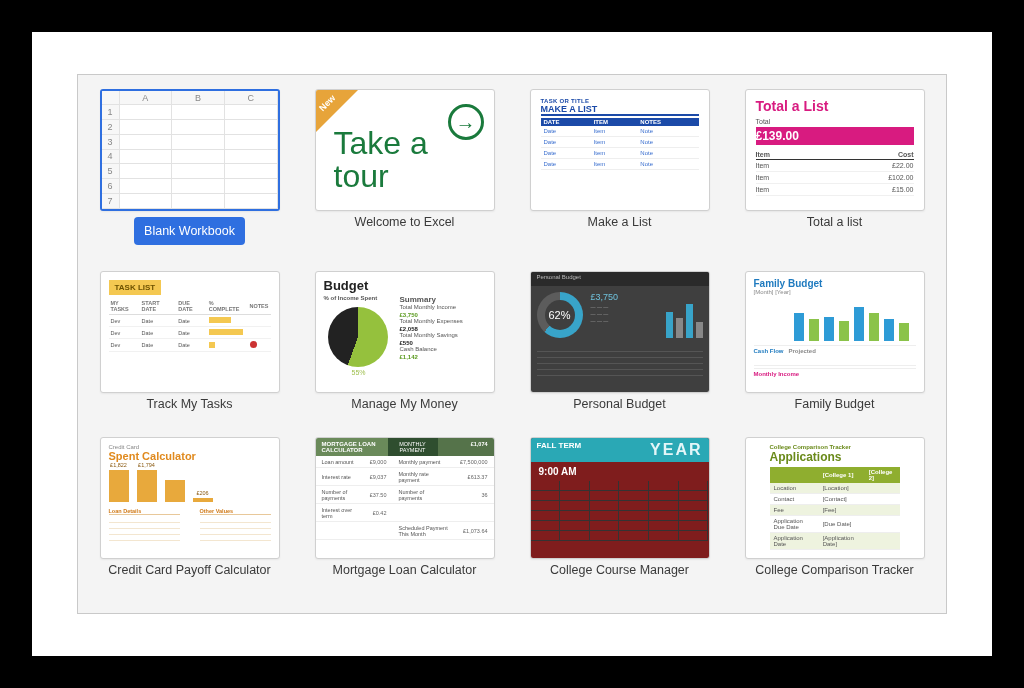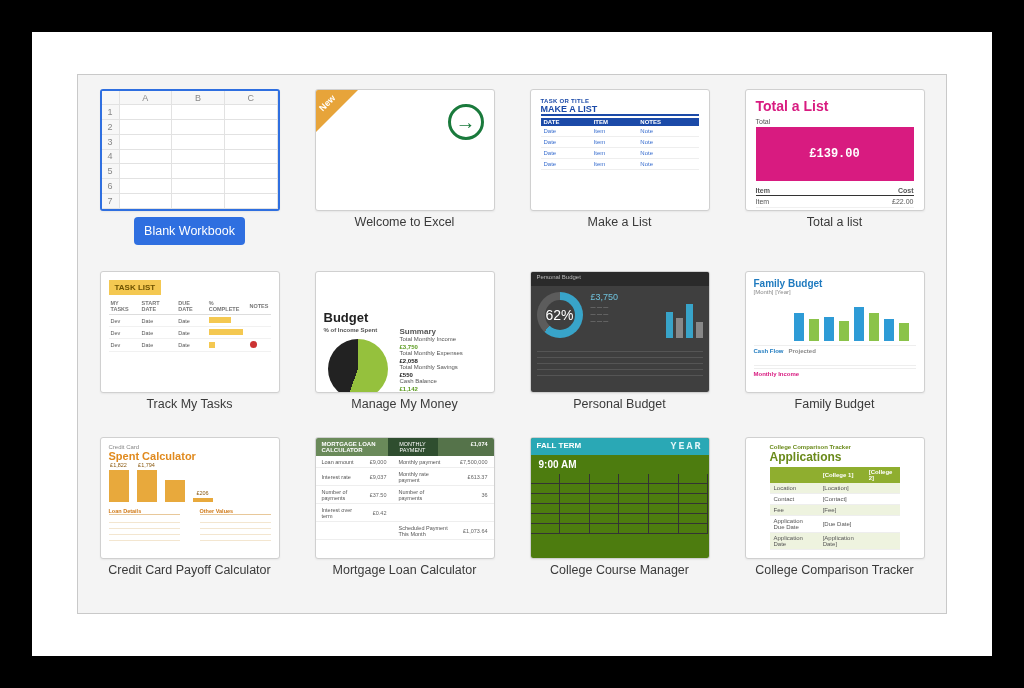--- a/index.html
+++ b/index.html
@@ -240,6 +240,10 @@
         <div class="tour-ribbon"></div>
         <div class="tour-ribbon-label">New</div>
         <div class="tour-arrow">→</div>
+        <div class="tour-text">
+          <span>Take a</span><br>
+          <span>tour</span>
+        </div>
       </div>
     </div>
     <div class="caption">Welcome to Excel</div>

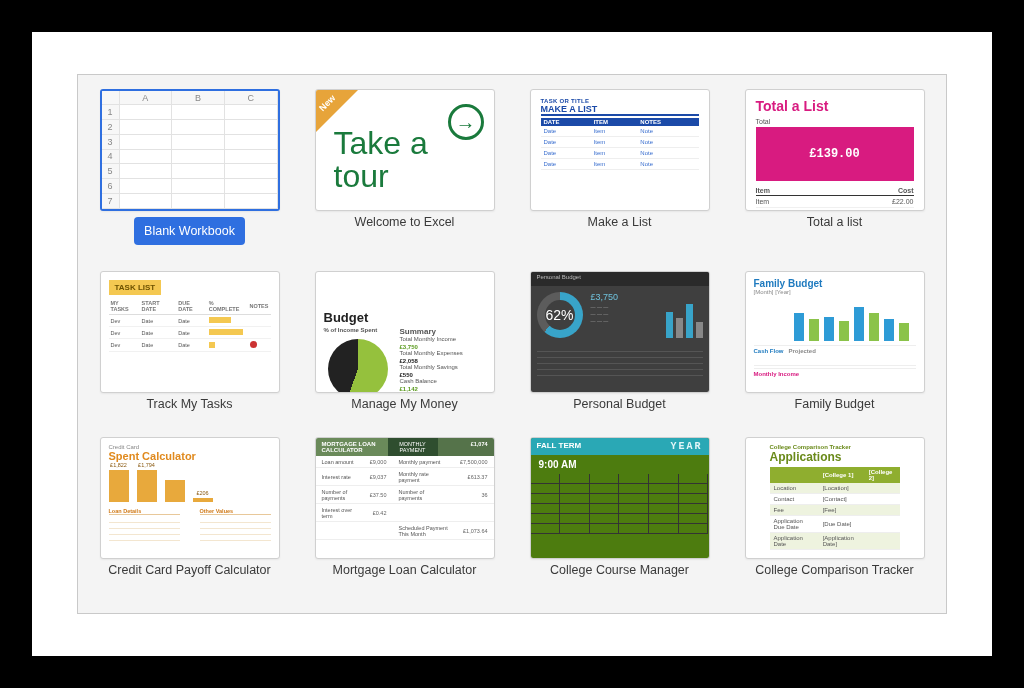--- a/index.html
+++ b/index.html
@@ -97,7 +97,7 @@
   .tl { padding:8px 10px; }
   .tl h1{color:#d81b80;font-size:14px;font-weight:700;}
   .tl .tot{font-size:7px;color:#555;margin-top:4px;}
-  .tl .big{background:#d81b80;color:#fff;font-weight:800;font-size:12px;padding:20px 0;text-align:center;margin:2px 0 5px;font-family:Liberation Mono, monospace;}
+  .tl .big{background:#d81b80;color:#fff;font-weight:800;font-size:12px;padding:2px 0;margin:2px 0 5px;}
   .tl table{width:100%;font-size:7px;border-collapse:collapse;}
   .tl th{border-bottom:1px solid #333;text-align:left;padding:1px 0;font-weight:700;}
   .tl th.r, .tl td.r{text-align:right;}

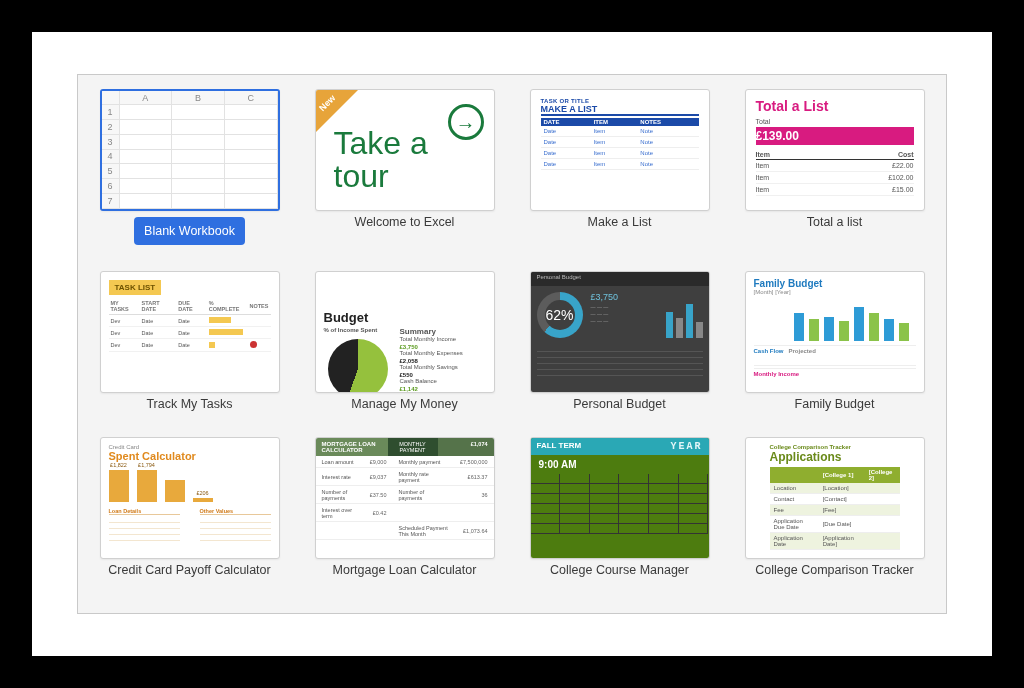--- a/index.html
+++ b/index.html
@@ -114,7 +114,7 @@
 
   
   .mm { padding:6px 8px; }
-  .mm h2{font-size:13px;font-weight:800;color:#222;margin-top:32px;}
+  .mm h2{font-size:13px;font-weight:800;color:#222;}
   .mm .row{display:flex;}
   .mm .pie{width:60px;height:60px;border-radius:50%;margin:6px 6px 2px 4px;
     background: conic-gradient(#95c13d 0 200deg, #222 200deg 360deg);}

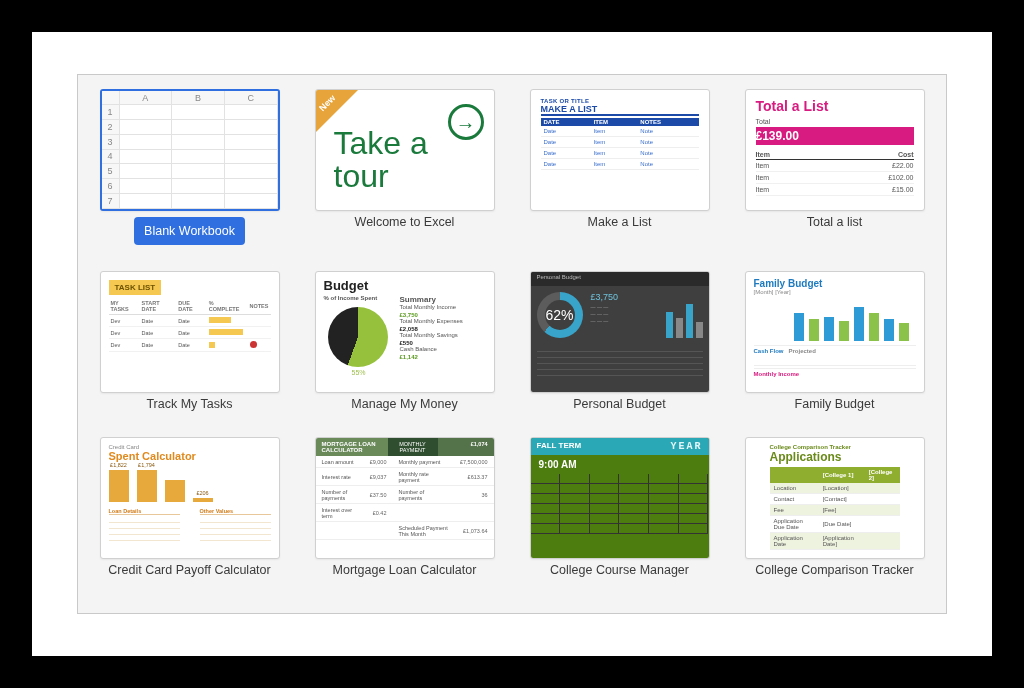--- a/index.html
+++ b/index.html
@@ -132,7 +132,7 @@
     background: conic-gradient(#38a4c9 0 223deg, #5c5c5c 223deg 360deg);
     display:flex;align-items:center;justify-content:center;position:relative;}
   .pb .donut::after{content:"";position:absolute;width:30px;height:30px;border-radius:50%;background:#3f3f3f;}
-  .pb .donut span{position:relative;z-index:1;font-size:14px;color:#fff;}
+  .pb .donut span{position:relative;z-index:1;font-size:11px;color:#fff;}
   .pb .bars{display:flex;align-items:flex-end;gap:3px;margin-left:auto;}
   .pb .bars div{width:7px;background:#38a4c9;}
   .pb .rows{padding:2px 6px;}

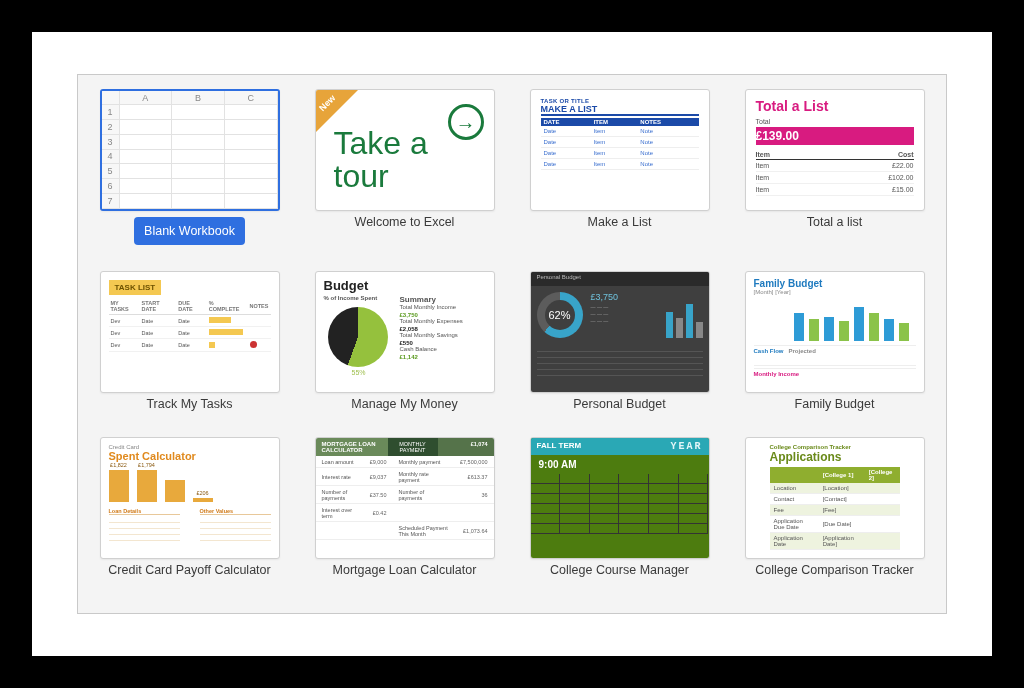--- a/index.html
+++ b/index.html
@@ -171,7 +171,7 @@
   .mo td.r{text-align:right;color:#666;}
 
   
-  .cm { background:#4d7c0f;height:100%;color:#ccc;}
+  .cm { background:#7f1d1d;height:100%;color:#ccc;}
   .cm .top{background:#2aa8b5;color:#fff;font-size:8px;font-weight:700;padding:3px 6px;display:flex;}
   .cm .top .yr{margin-left:auto;font-size:10px;letter-spacing:2px;color:#e3f6f8;font-family:Liberation Mono, monospace;}
   .cm .time{font-size:10px;font-weight:700;color:#fff;padding:4px 8px;}

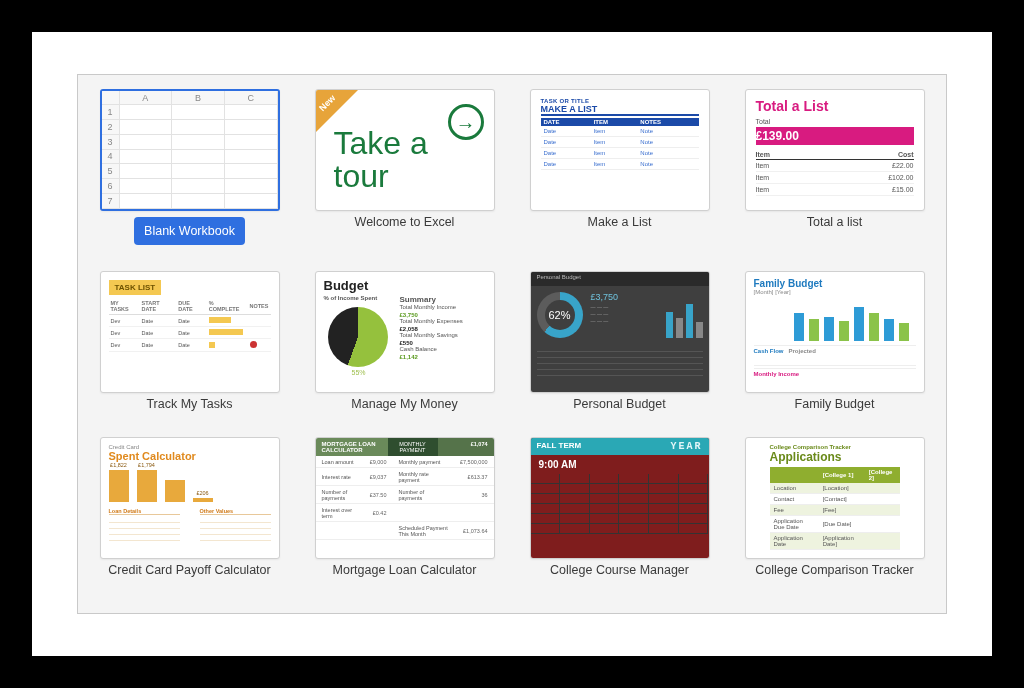--- a/index.html
+++ b/index.html
@@ -173,7 +173,7 @@
   
   .cm { background:#7f1d1d;height:100%;color:#ccc;}
   .cm .top{background:#2aa8b5;color:#fff;font-size:8px;font-weight:700;padding:3px 6px;display:flex;}
-  .cm .top .yr{margin-left:auto;font-size:10px;letter-spacing:2px;color:#e3f6f8;font-family:Liberation Mono, monospace;}
+  .cm .top .yr{margin-left:auto;font-size:16px;letter-spacing:2px;color:#e3f6f8;}
   .cm .time{font-size:10px;font-weight:700;color:#fff;padding:4px 8px;}
   .cm .grid{display:grid;grid-template-columns:repeat(6,1fr);gap:0;}
   .cm .grid div{height:10px;border-bottom:1px solid #333;border-right:1px solid #333;}

